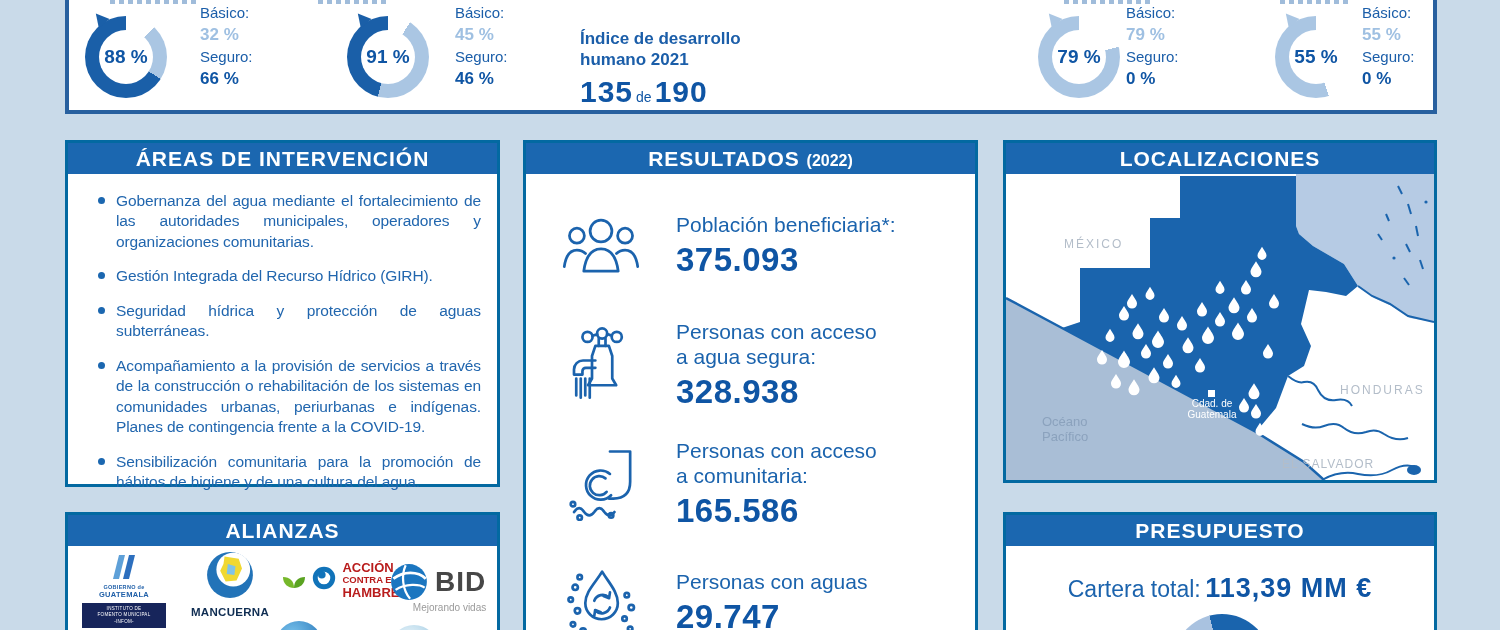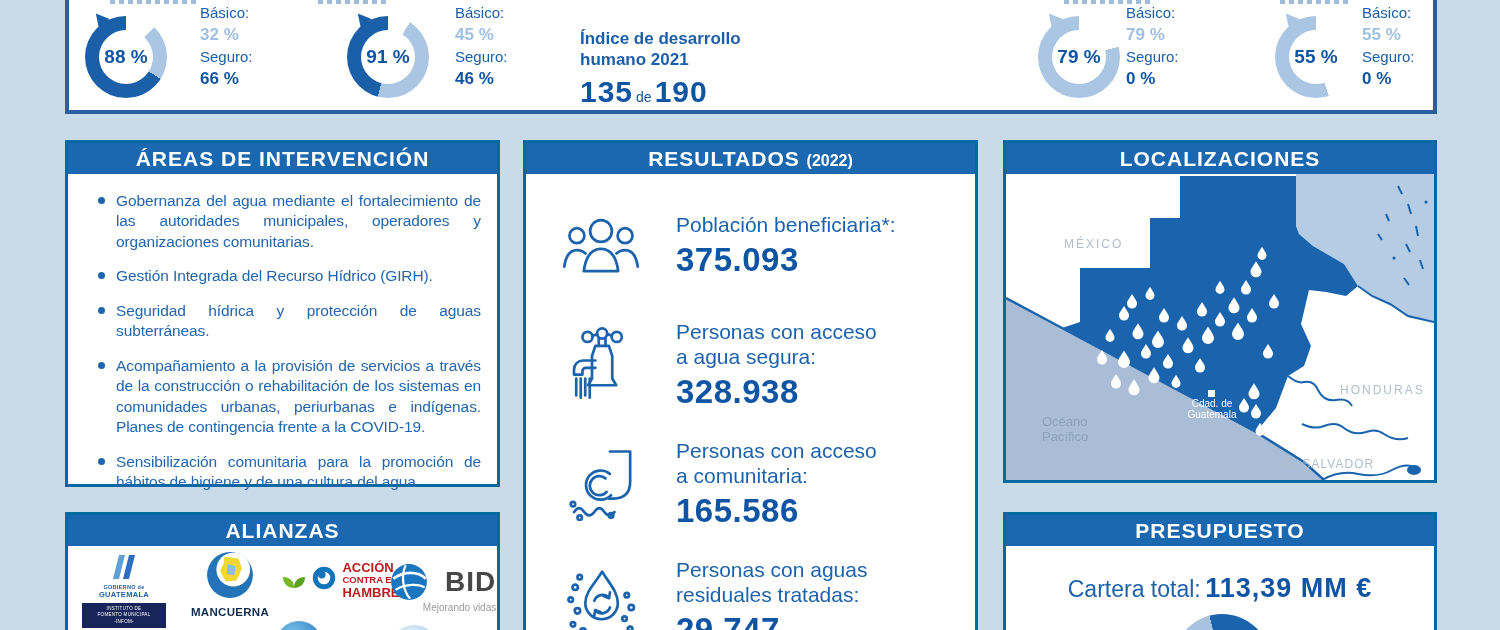--- a/index.html
+++ b/index.html
@@ -69,7 +69,7 @@
   #logo-accion .a1,#logo-accion .a3{font-size:13px}
   #logo-accion .a2{font-size:9.5px;margin:1px 0}
   #logo-bid{left:322px;top:48px;text-align:left}
-  #logo-bid .row{display:flex;gap:17px;align-items:center}
+  #logo-bid .row{display:flex;gap:7px;align-items:center}
   #logo-bid .bid{font-size:28px;font-weight:bold;color:#474747;letter-spacing:1px}
   #logo-bid .tag{font-size:10px;color:#9a9a9a;margin-top:1px;text-align:right}
   .part-circle{position:absolute;border-radius:50%}

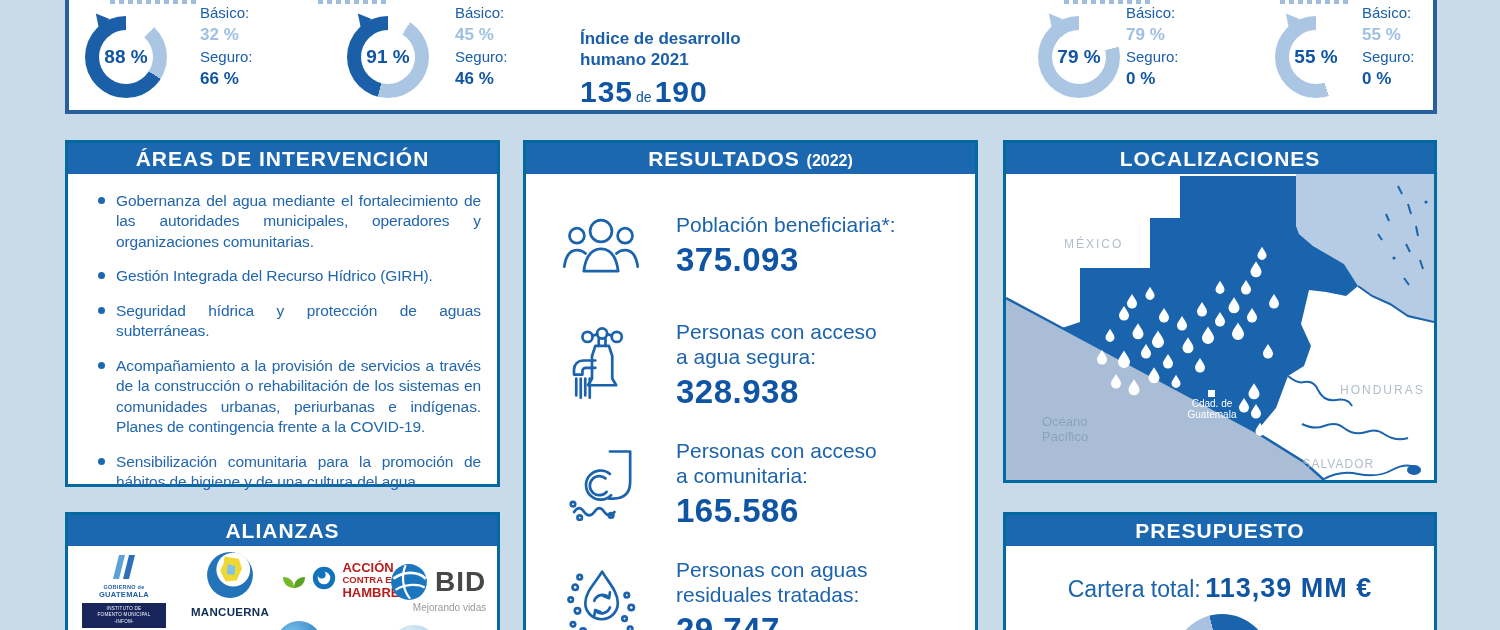--- a/index.html
+++ b/index.html
@@ -260,7 +260,6 @@
       </div>
       <div class="res-text">
         <div class="res-label">Personas con aguas</div>
-        <div class="res-label">residuales tratadas:</div>
         <div class="res-value">29.747</div>
       </div>
     </div>

